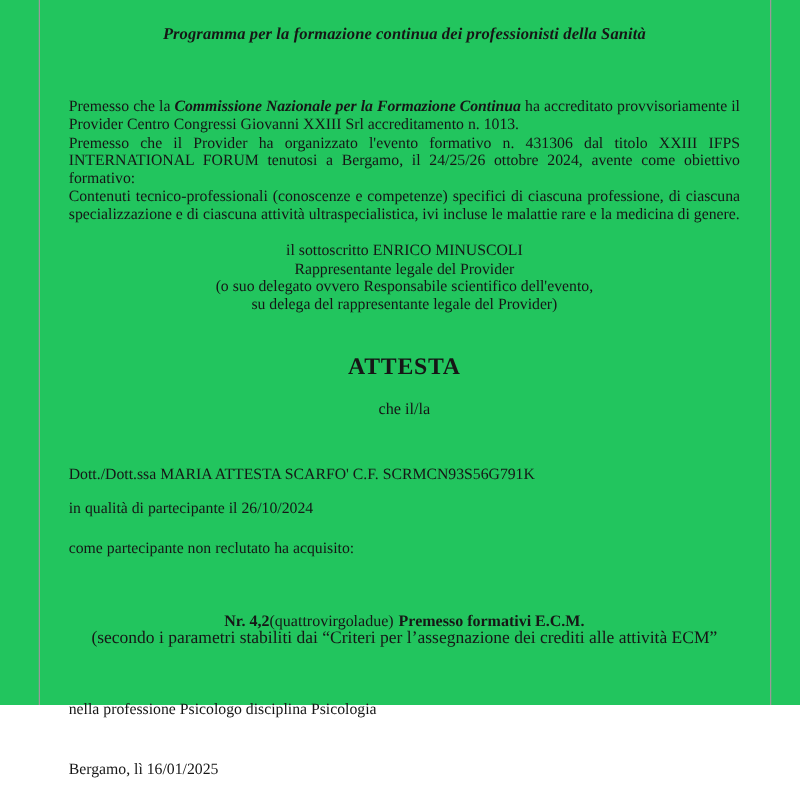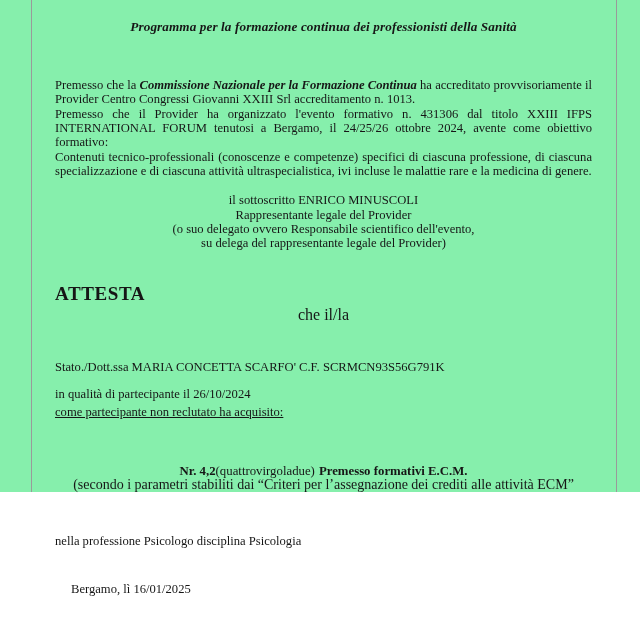--- a/index.html
+++ b/index.html
@@ -20,9 +20,9 @@
   .page {
     position: relative;
     width: 640px;
-    height: 492px;
+    height: 564px;
     box-sizing: border-box;
-    background: #86efac;
+    background: #22c55e;
   }
   .page-rule {
     position: absolute;

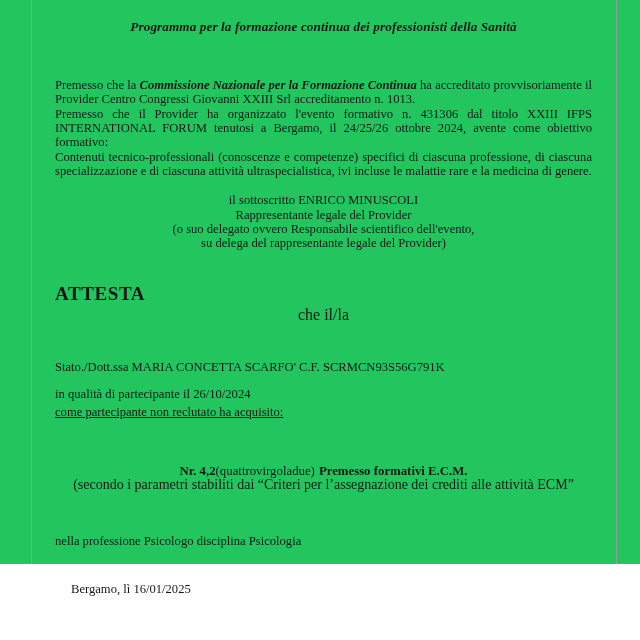--- a/index.html
+++ b/index.html
@@ -85,6 +85,7 @@
   .attesta {
     margin: 0;
     padding-top: 34px;
+    text-align: center;
     font-size: 19px;
     font-weight: bold;
     letter-spacing: 0.6px;

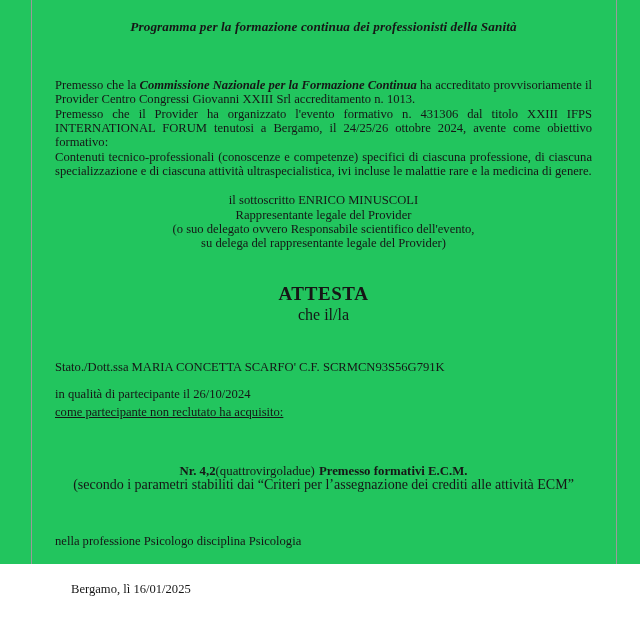--- a/index.html
+++ b/index.html
@@ -92,10 +92,10 @@
     line-height: 1.1;
   }
   .attesta-sub {
-    margin: 0;
+    margin: 12px;
     padding-top: 3px;
     text-align: center;
-    font-size: 16px;
+    font-size: 13px;
     line-height: 14px;
   }
 

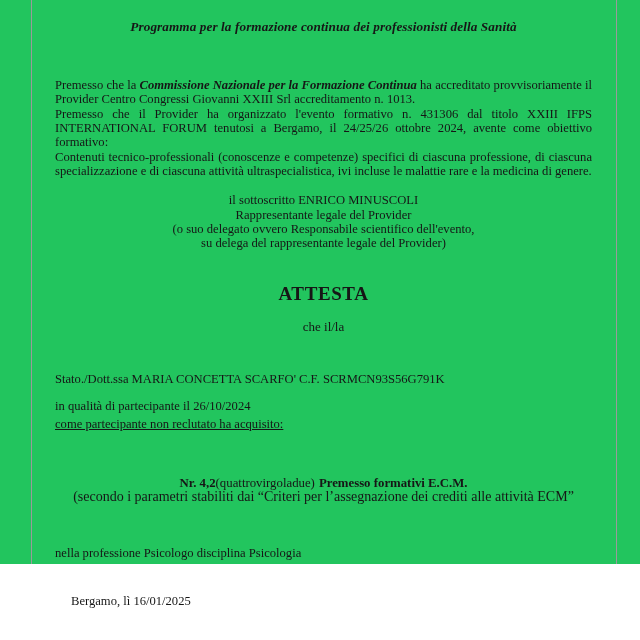--- a/index.html
+++ b/index.html
@@ -167,7 +167,7 @@
     <h2 class="attesta">ATTESTA</h2>
     <p class="attesta-sub">che il/la</p>
 
-    <p class="field-line recipient">Stato./Dott.ssa MARIA CONCETTA SCARFO' C.F. SCRMCN93S56G791K</p>
+    <p class="field-line recipient">Dott./Dott.ssa MARIA ATTESTA SCARFO' C.F. SCRMCN93S56G791K</p>
 
     <p class="field-line role">in qualità di partecipante il 26/10/2024</p>
 

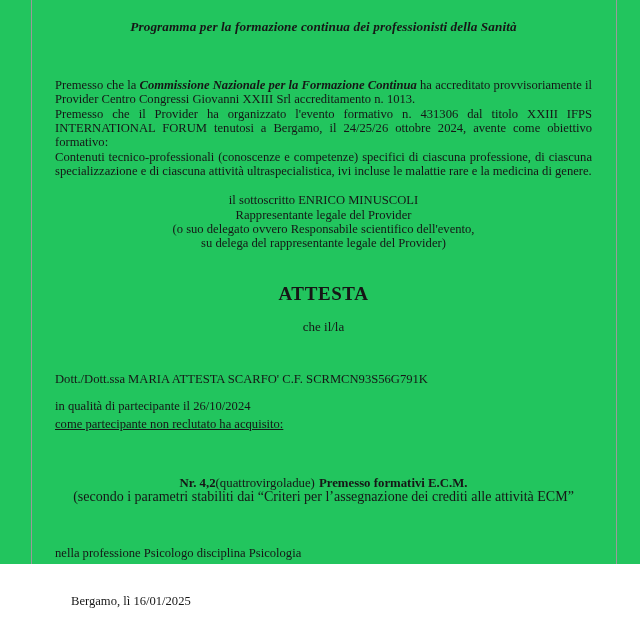--- a/index.html
+++ b/index.html
@@ -108,7 +108,7 @@
   }
   .field-line.recipient   { margin-top: 38px; }
   .field-line.role        { margin-top: 13px; }
-  .field-line.acquisition { margin-top: 4px; text-decoration: underline; }
+  .field-line.acquisition { margin-top: 18px; }
   .field-line.profession  { margin-top: 43px; }
   .field-line.place-date  { margin-top: 34px; margin-left: 16px; }
 

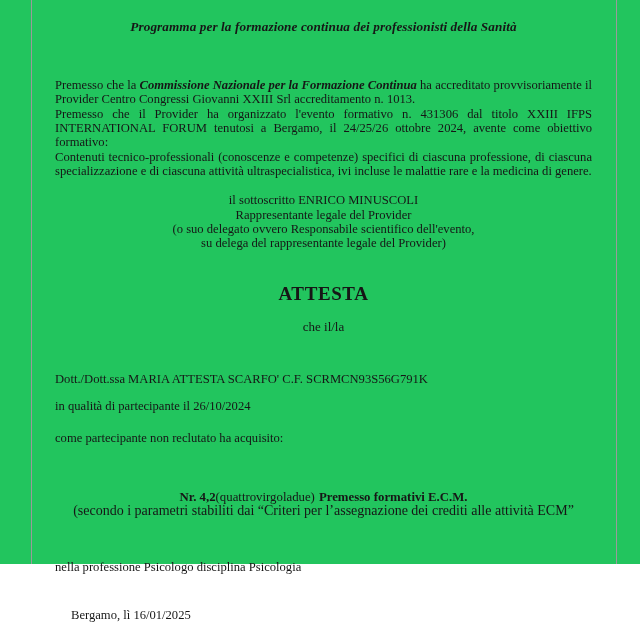--- a/index.html
+++ b/index.html
@@ -110,7 +110,7 @@
   .field-line.role        { margin-top: 13px; }
   .field-line.acquisition { margin-top: 18px; }
   .field-line.profession  { margin-top: 43px; }
-  .field-line.place-date  { margin-top: 34px; margin-left: 16px; }
+  .field-line.place-date  { margin-top: 34px; }
 
   
   .credits {

